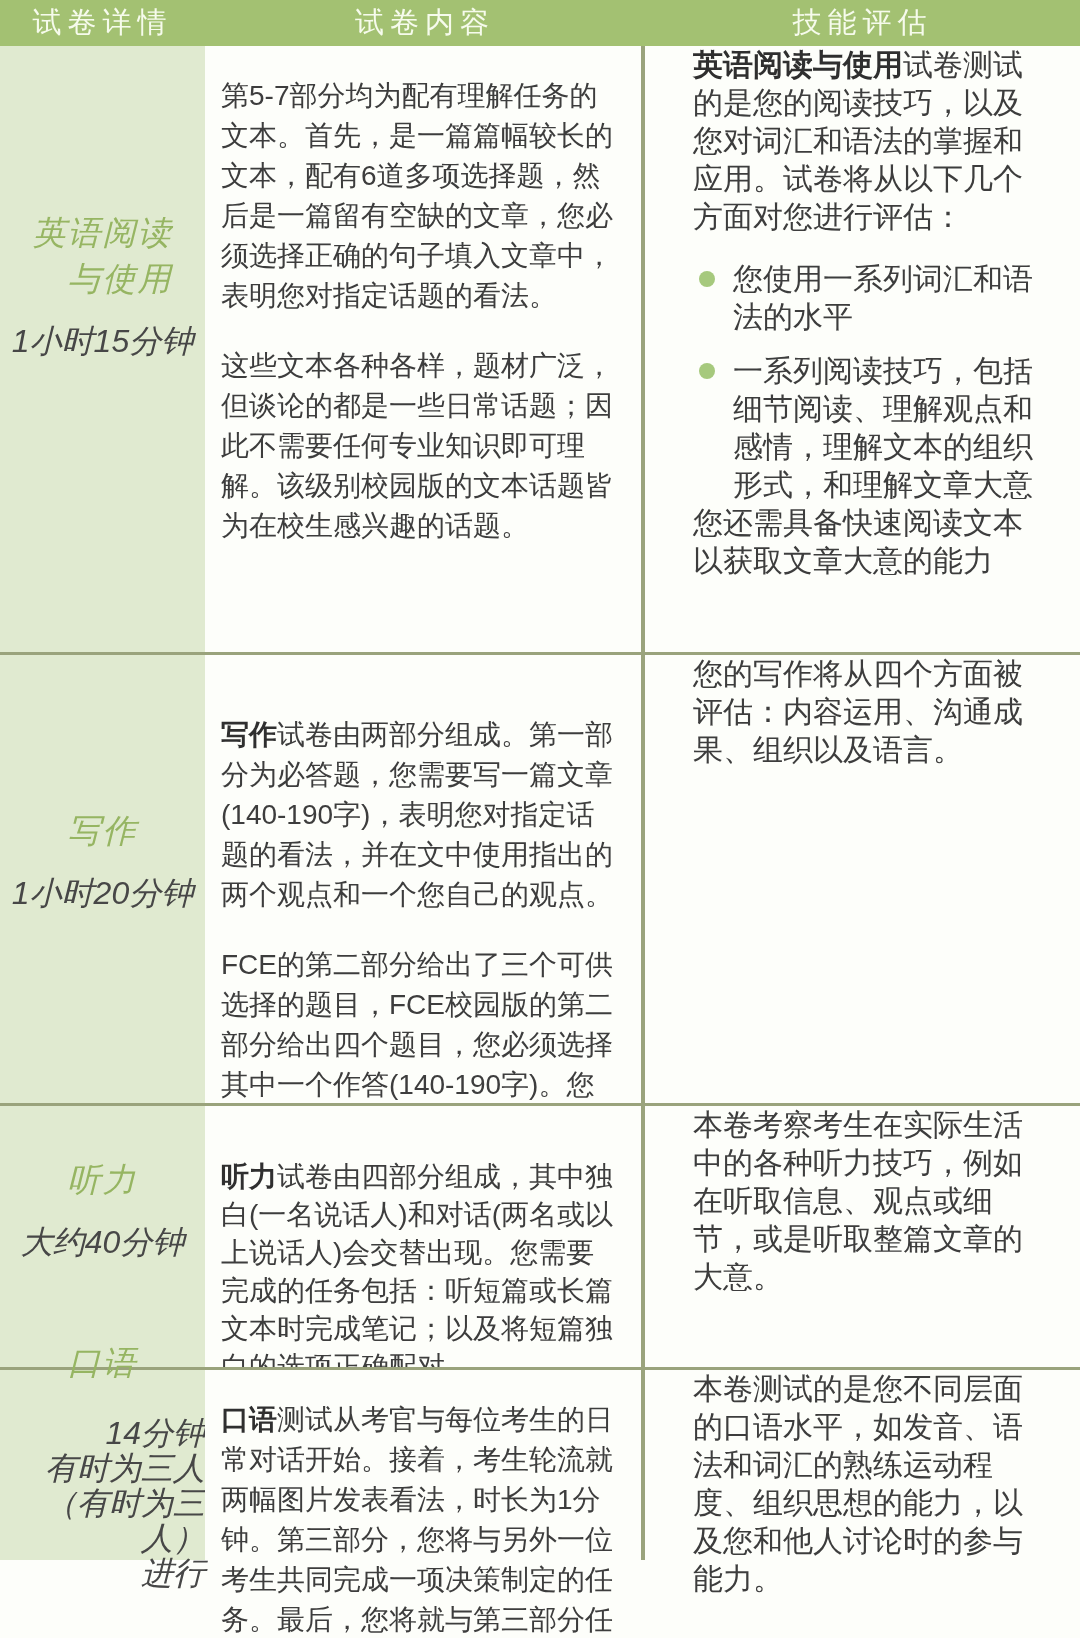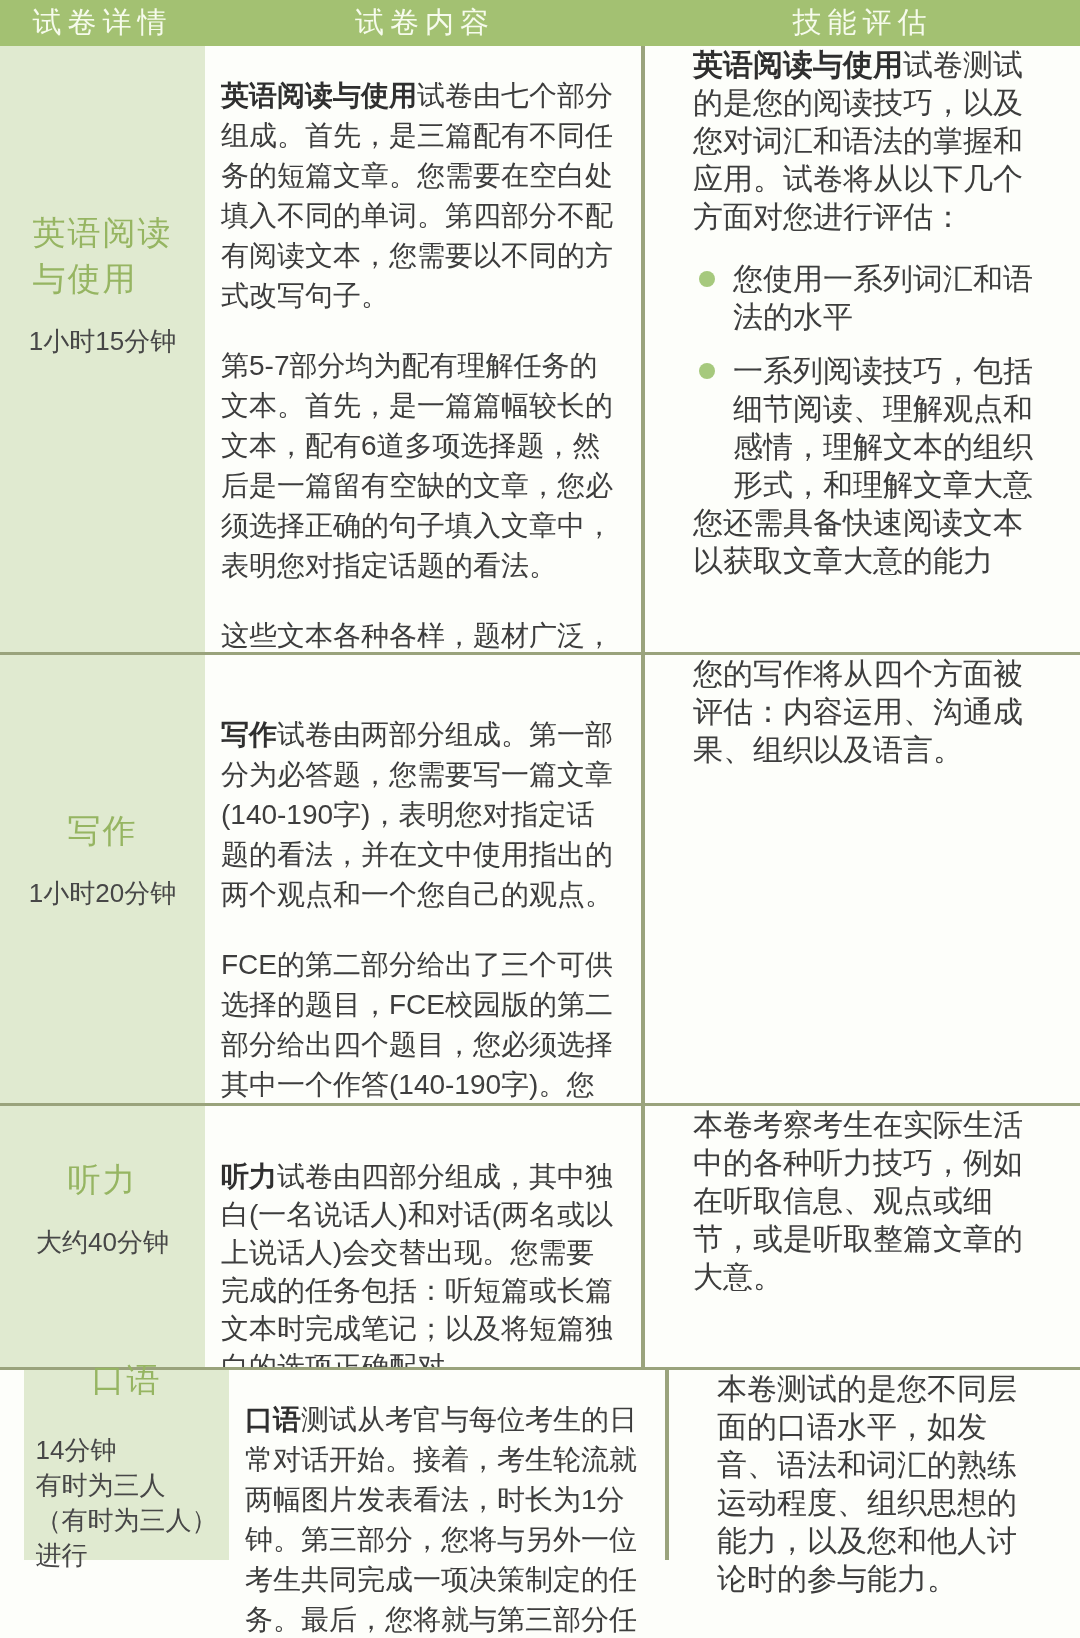--- a/index.html
+++ b/index.html
@@ -106,7 +106,6 @@
       </div>
     </div>
     <div class="cell-content pt-a">
-      <p><b>英语阅读与使用</b><span>试卷由七个部分组成。首先，是三篇配有不同任务的短篇文章。您需要在空白处填入不同的单词。第四部分不配有阅读文本，您需要以不同的方式改写句子。</span></p>
       <p><span>第5-7部分均为配有理解任务的文本。首先，是一篇篇幅较长的文本，配有6道多项选择题，然后是一篇留有空缺的文章，您必须选择正确的句子填入文章中，表明您对指定话题的看法。</span></p>
       <p><span>这些文本各种各样，题材广泛，但谈论的都是一些日常话题；因此不需要任何专业知识即可理解。该级别校园版的文本话题皆为在校生感兴趣的话题。</span></p>
     </div>

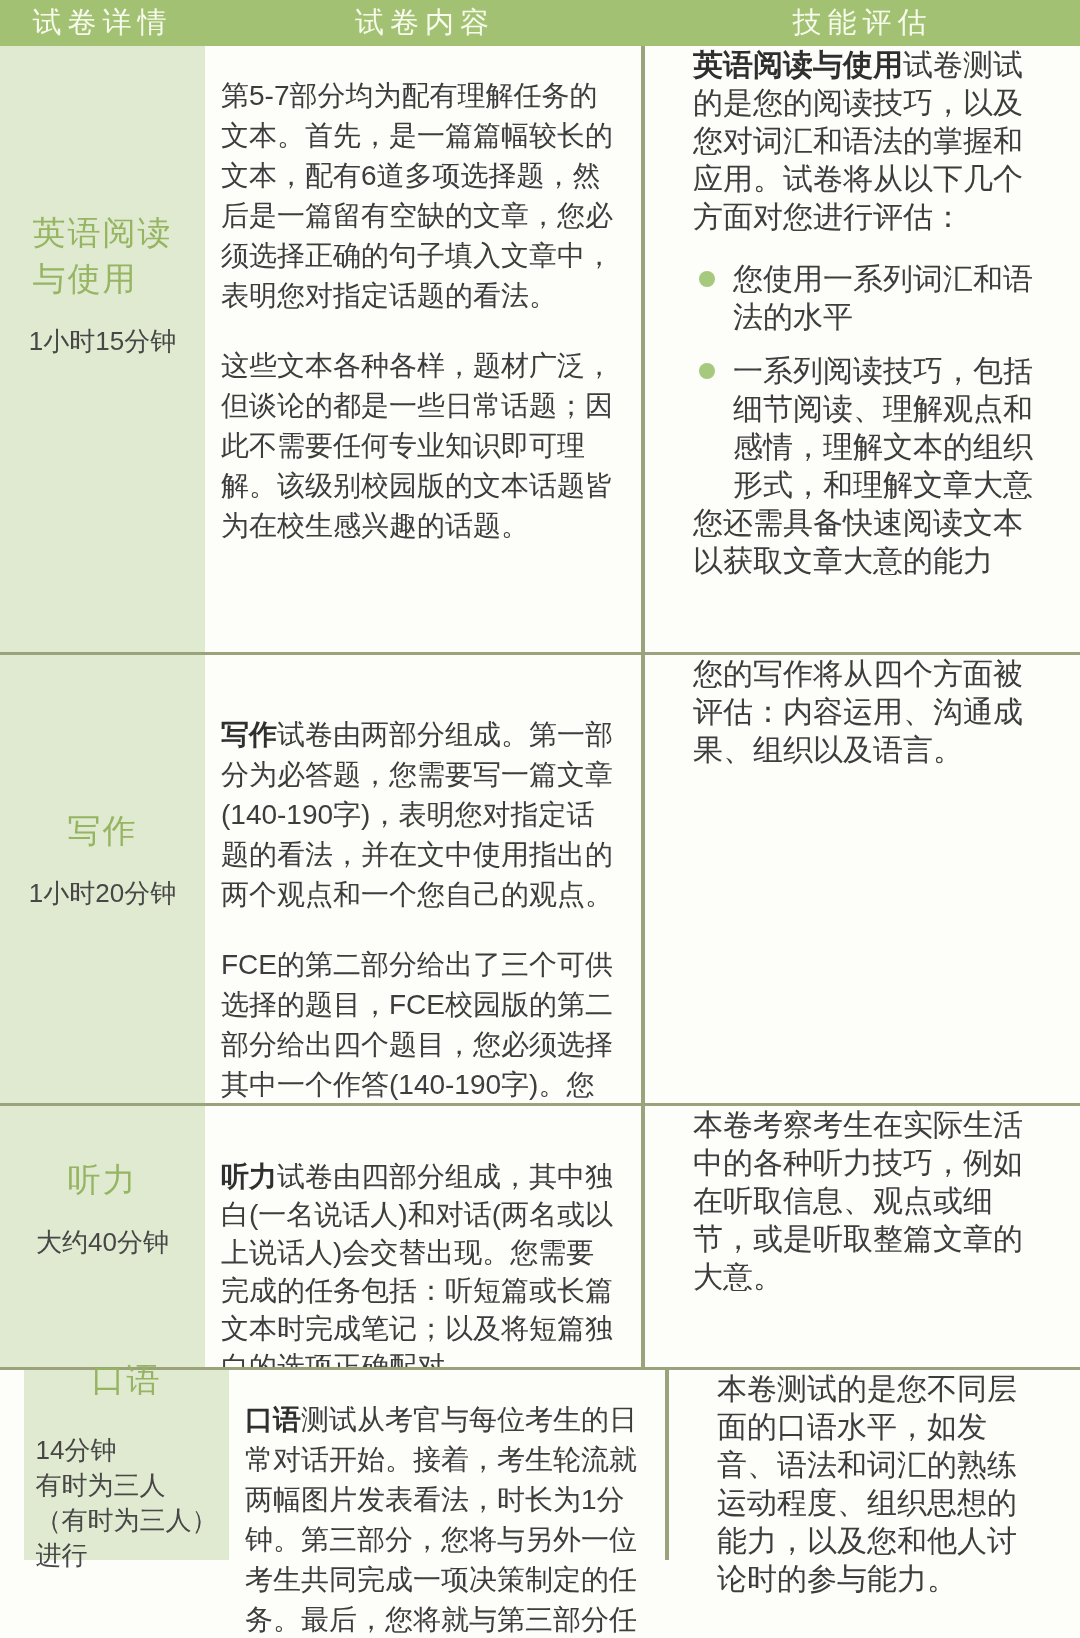--- a/index.html
+++ b/index.html
@@ -34,7 +34,7 @@
   .cell-paper{
     width:205px;flex:0 0 205px;background:#e0ead0;
     display:flex;flex-direction:column;align-items:center;justify-content:center;
-    text-align:left;box-sizing:border-box;
+    text-align:right;box-sizing:border-box;font-style:italic;
   }
   .paper-inner{display:flex;flex-direction:column;align-items:center;}
   .row-1 .paper-inner{margin-bottom:130px;}

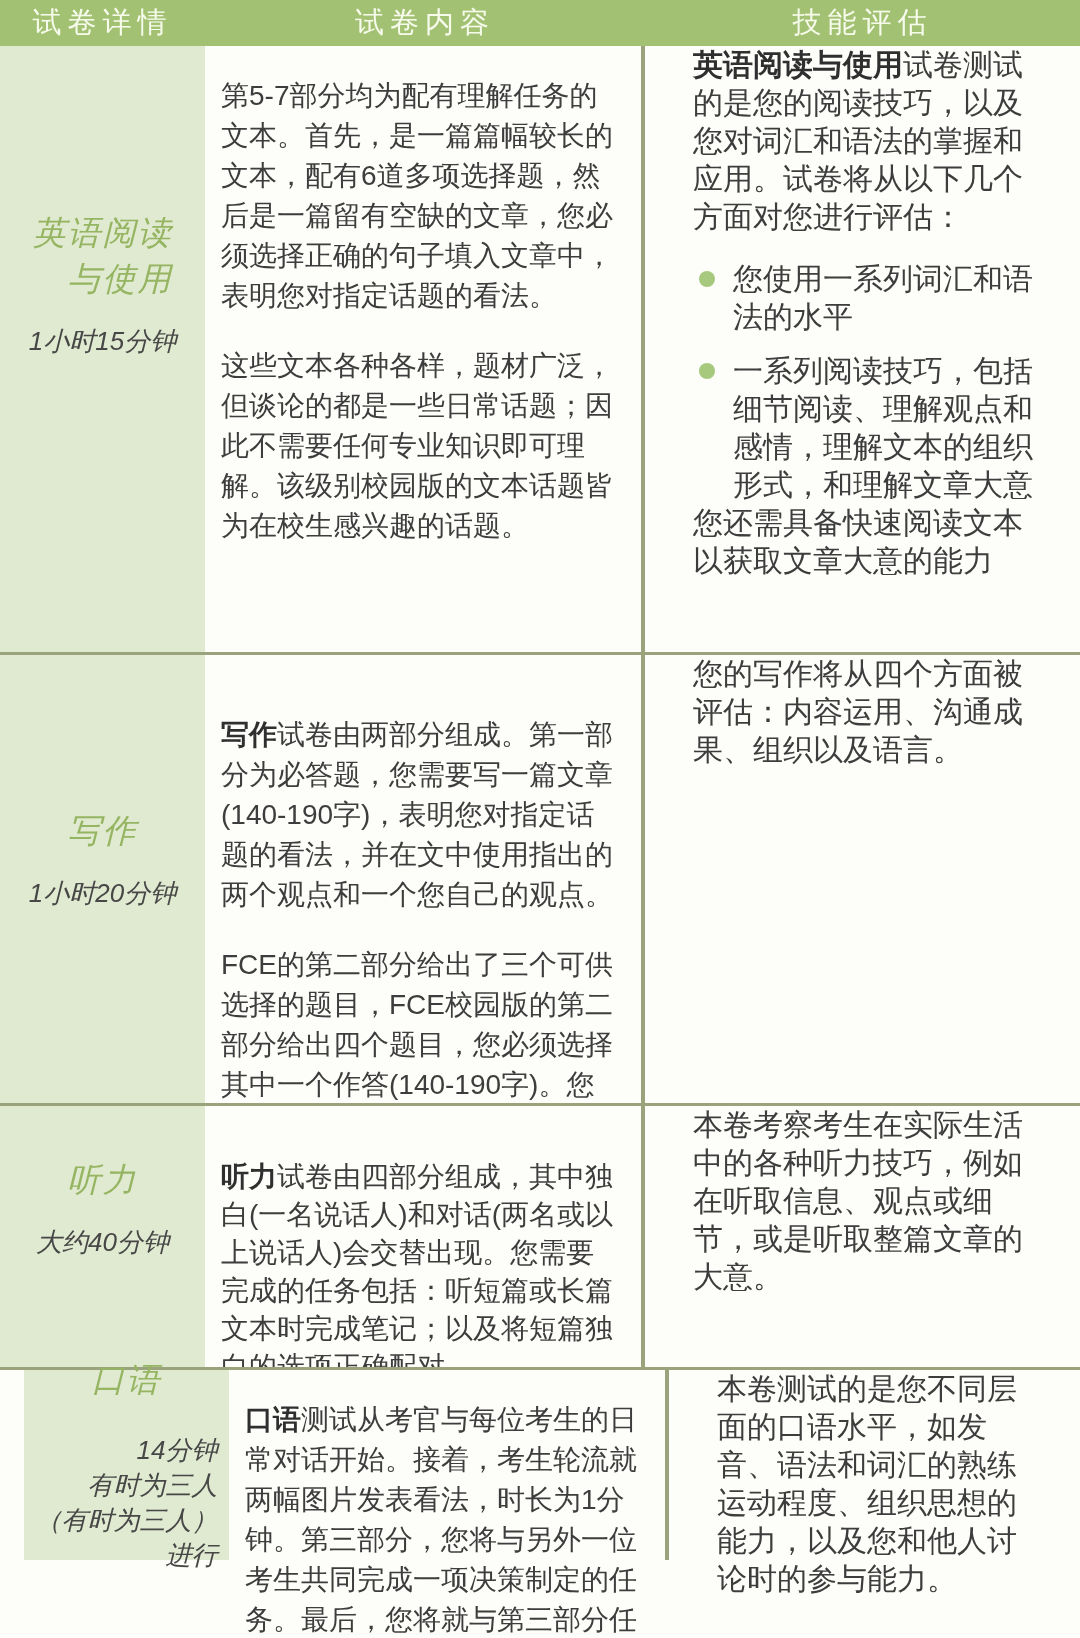--- a/index.html
+++ b/index.html
@@ -43,7 +43,7 @@
   .row-4 .paper-inner{margin-bottom:0;}
   .paper-title{color:#96b562;font-size:33px;line-height:46px;letter-spacing:2px;}
   .paper-title span{display:block;}
-  .paper-duration{color:#474747;font-size:26px;line-height:35px;margin-top:22px;}
+  .paper-duration{color:#474747;font-size:32px;line-height:35px;margin-top:22px;}
   .paper-duration span{display:block;}
   .row-4 .paper-duration{margin-top:30px;}
 

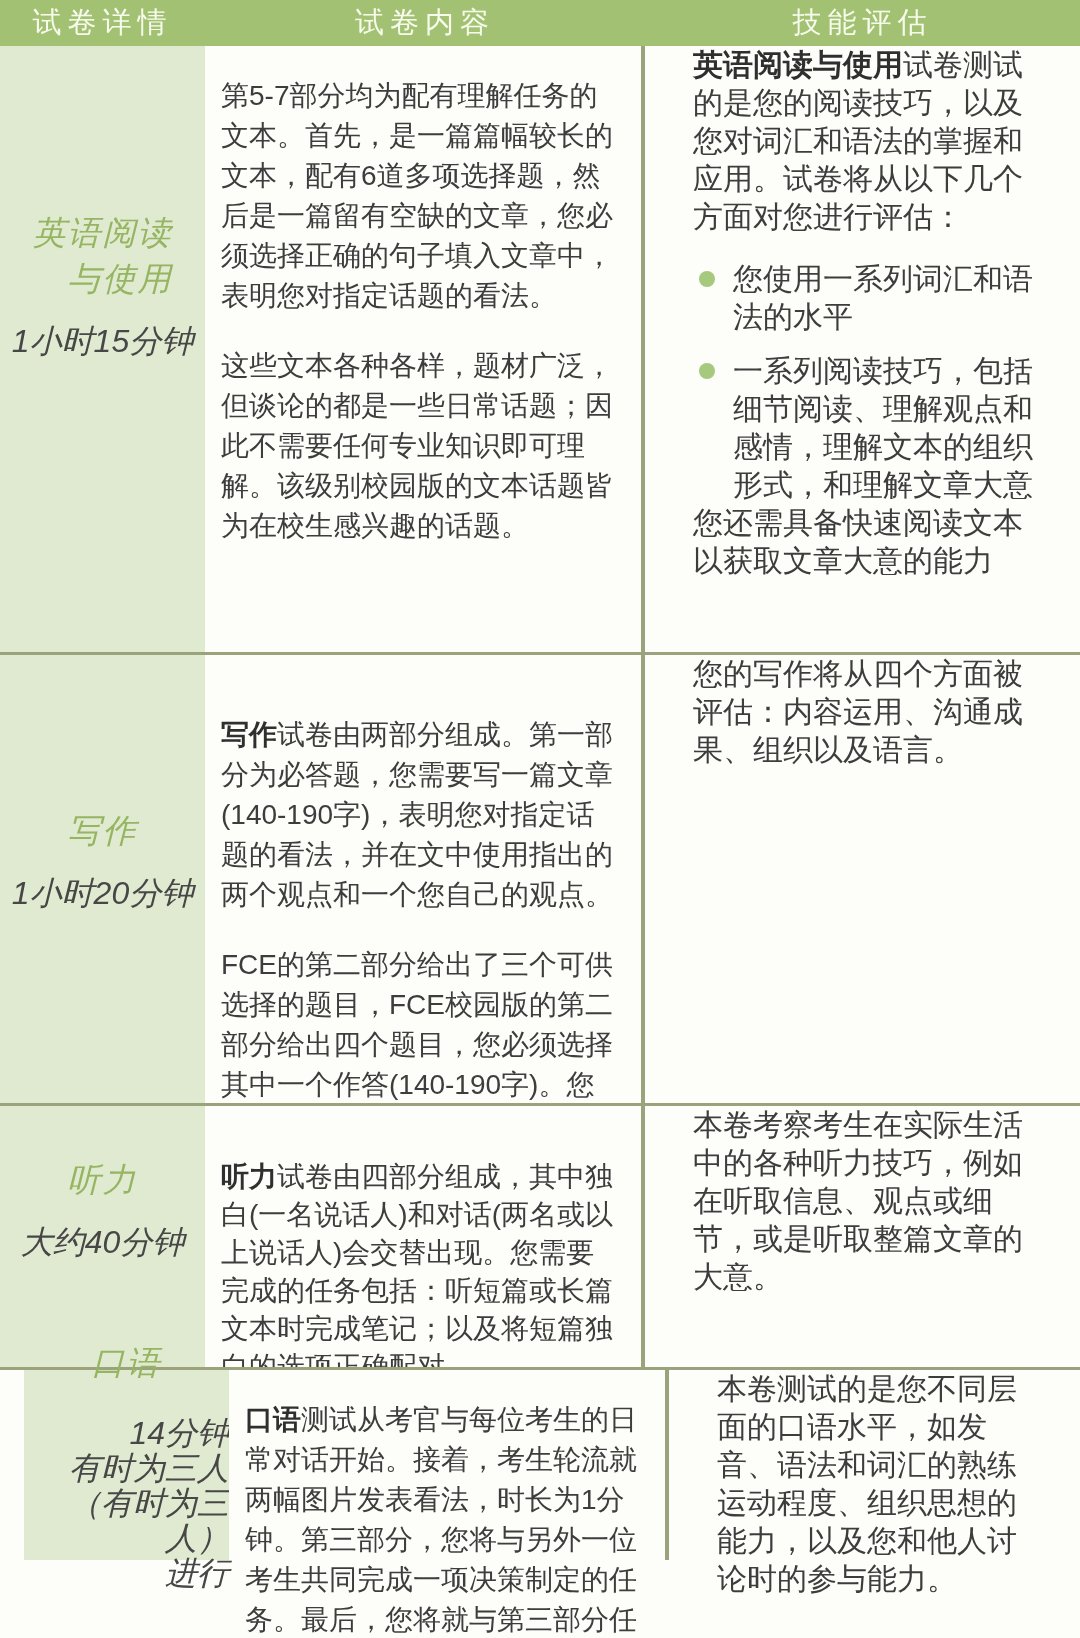--- a/index.html
+++ b/index.html
@@ -28,7 +28,7 @@
   .row-1{height:606px;}
   .row-2{height:451px;}
   .row-3{height:264px;}
-  .row-4{height:193px;padding-left:24px;}
+  .row-4{height:193px;}
 
   
   .cell-paper{

